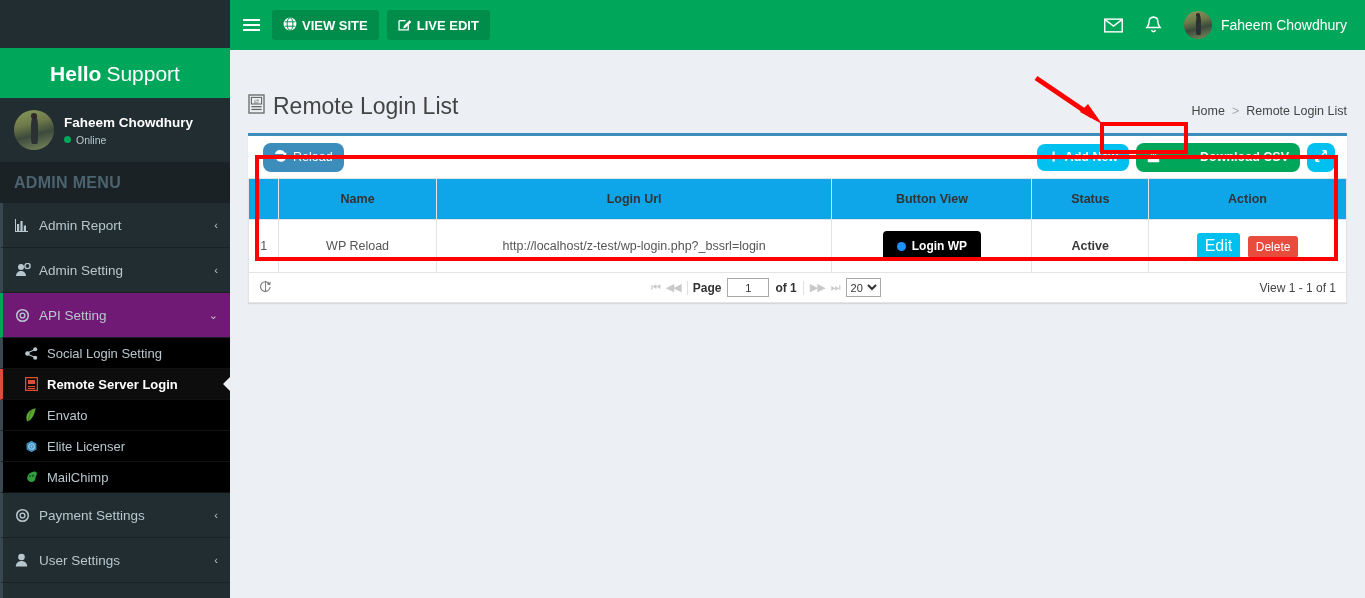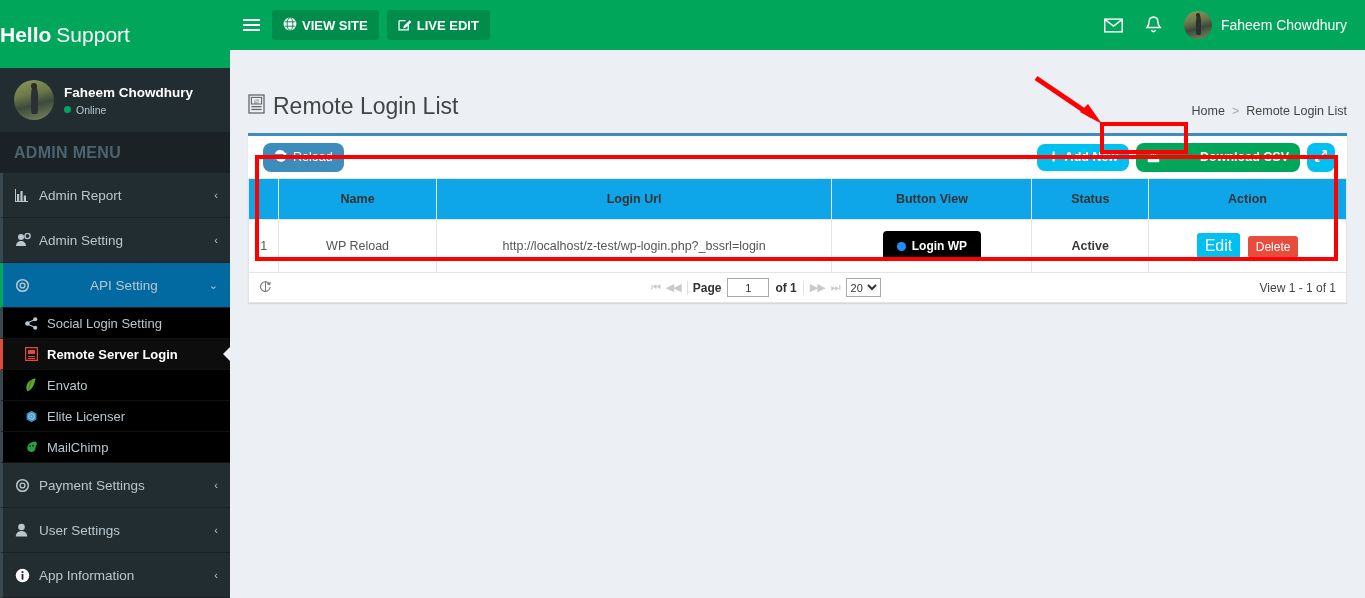--- a/index.html
+++ b/index.html
@@ -18,9 +18,9 @@
     background: #222d32;
   }
   .logo {
-    height: 68px; background: #00a65a;
-    display: flex; align-items: center; justify-content: flex-start;
-    color: #fff; font-size: 21px; line-height: 1;
+    height: 50px; background: #00a65a;
+    display: flex; align-items: center; justify-content: center;
+    color: #fff; font-size: 21px; line-height: 1; margin-top: 48px;
   }
   .logo .b { font-weight: bold; }
   .logo .l { font-weight: normal; margin-left: 5px; }

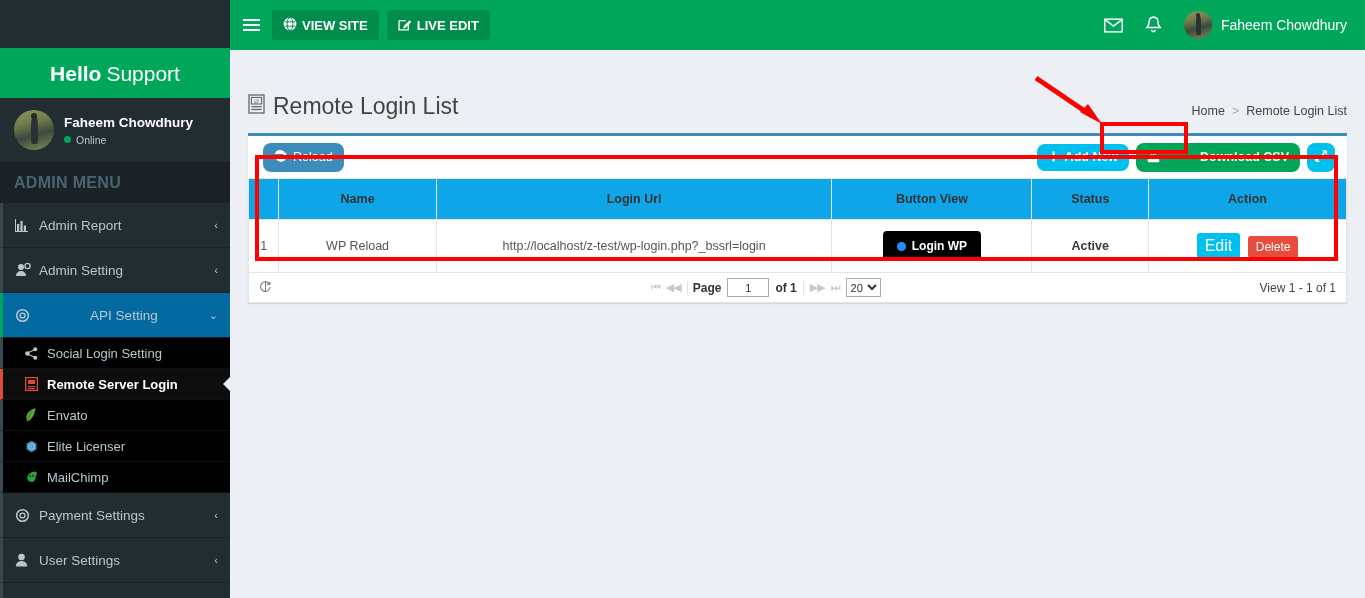--- a/index.html
+++ b/index.html
@@ -65,7 +65,7 @@
   .mi .mi-lbl { flex: 1 1 auto; }
   .mi .mi-arr { font-size: 11px; color:#b8c7ce; }
   .mi.lvl1 { background:#222d32; border-left-color:#39484e; }
-  .mi.lvl1.open { background:#0369a1; border-left-color:#00a65a;text-align:center; }
+  .mi.lvl1.open { background:#701a75; border-left-color:#00a65a; }
   .mi.sub {
     height: 31px; background:#000000; font-size:13px;
     padding-left: 22px; border-left-color:#39484e; border-bottom:1px solid #111;

